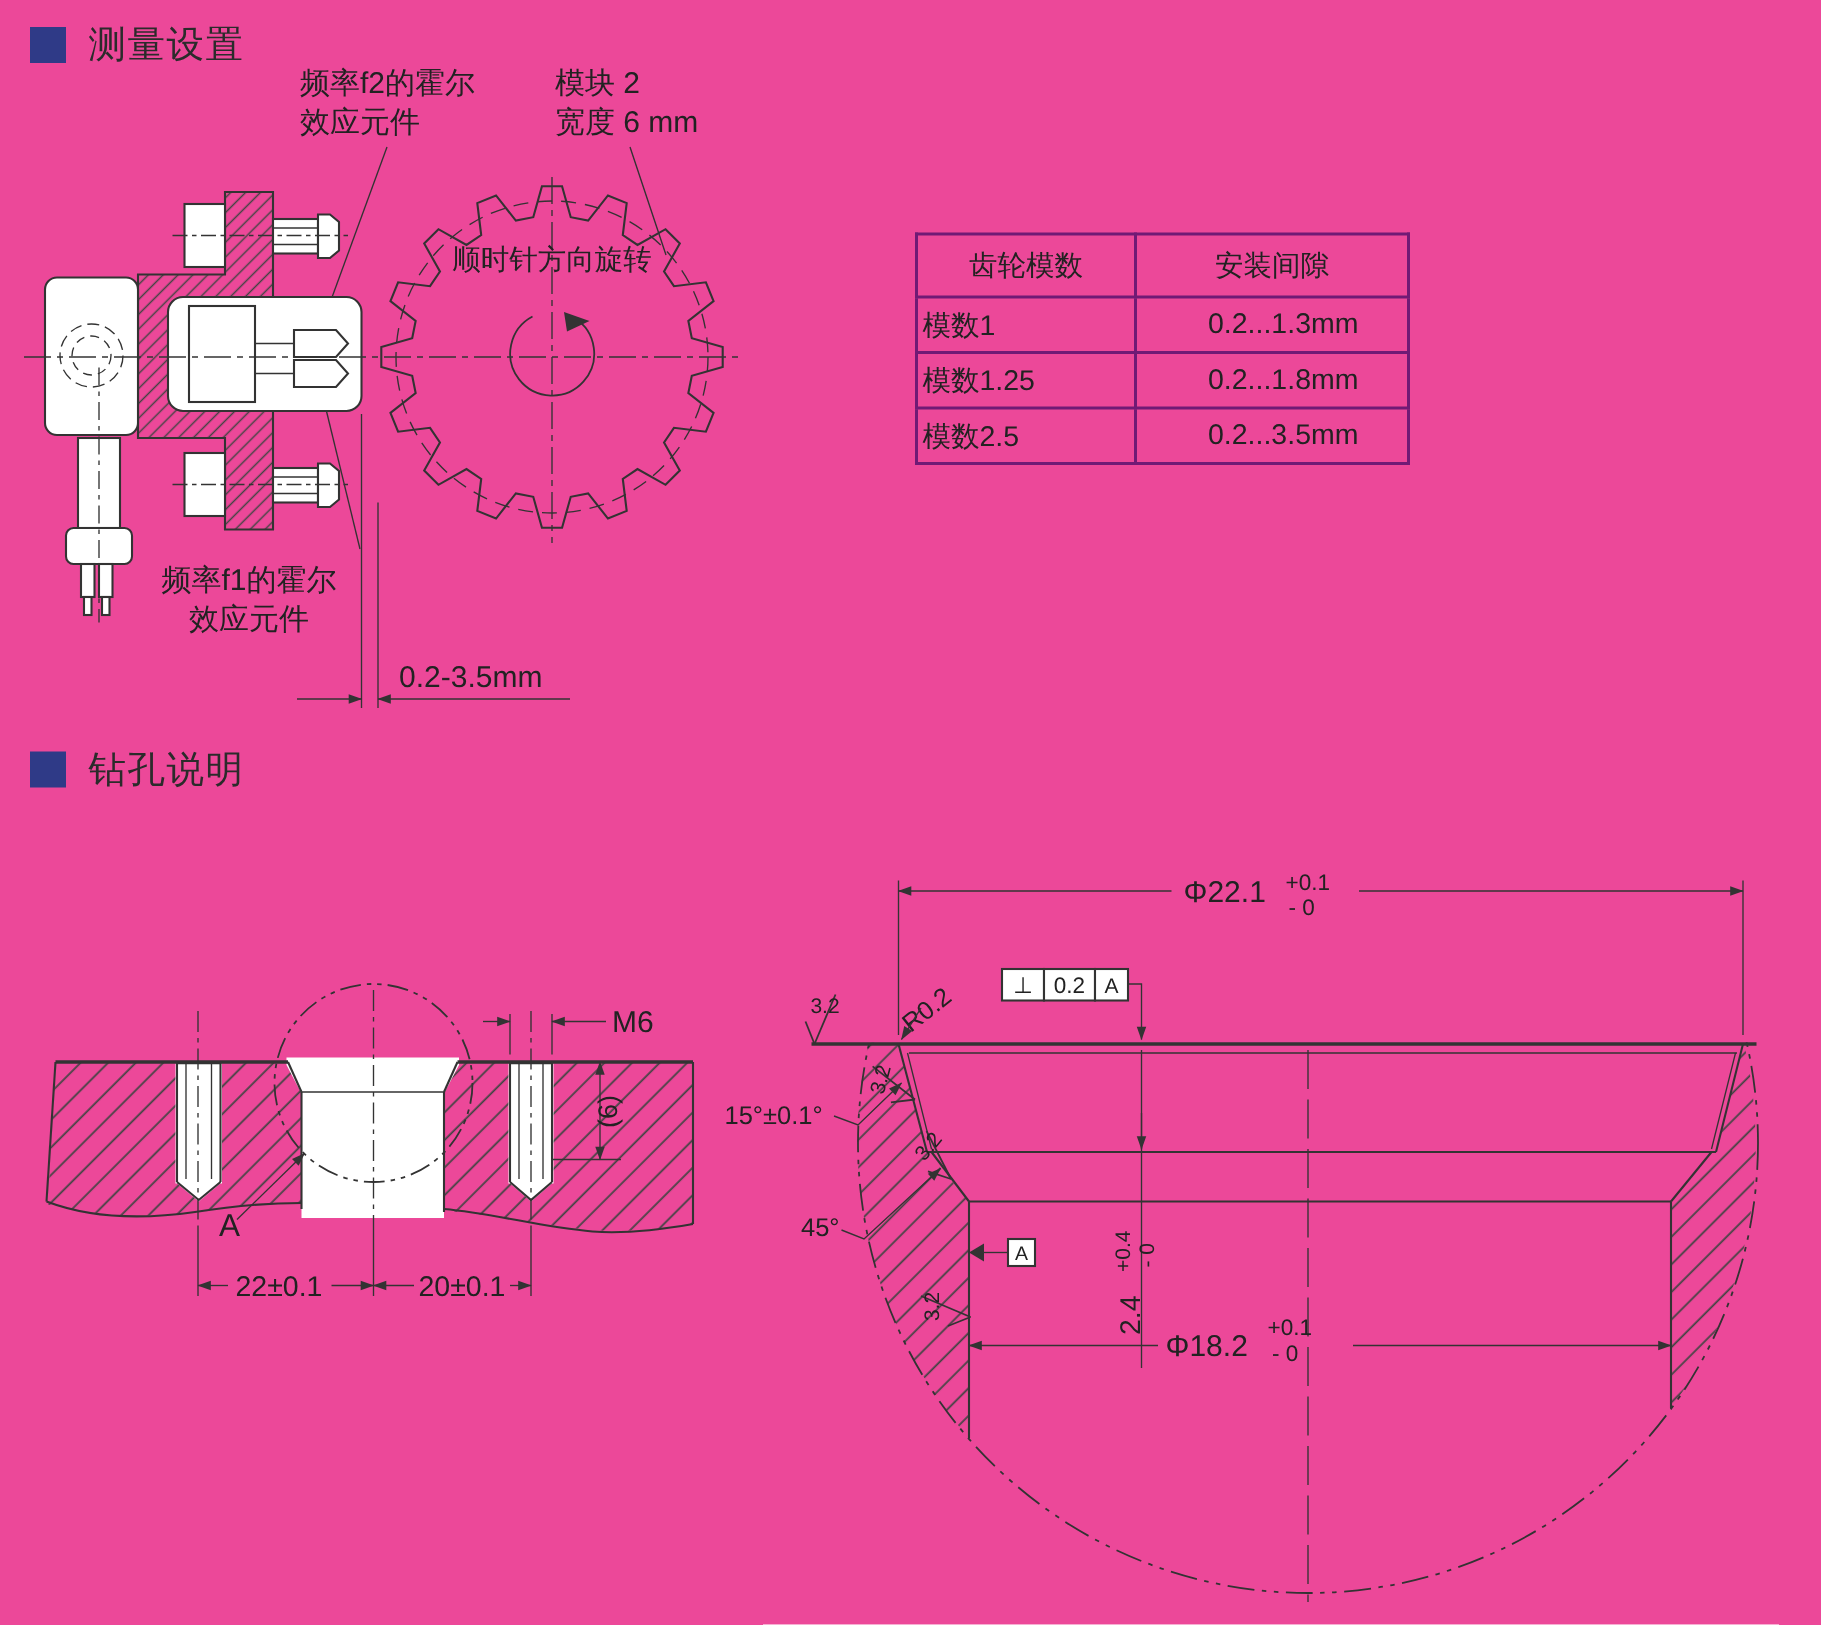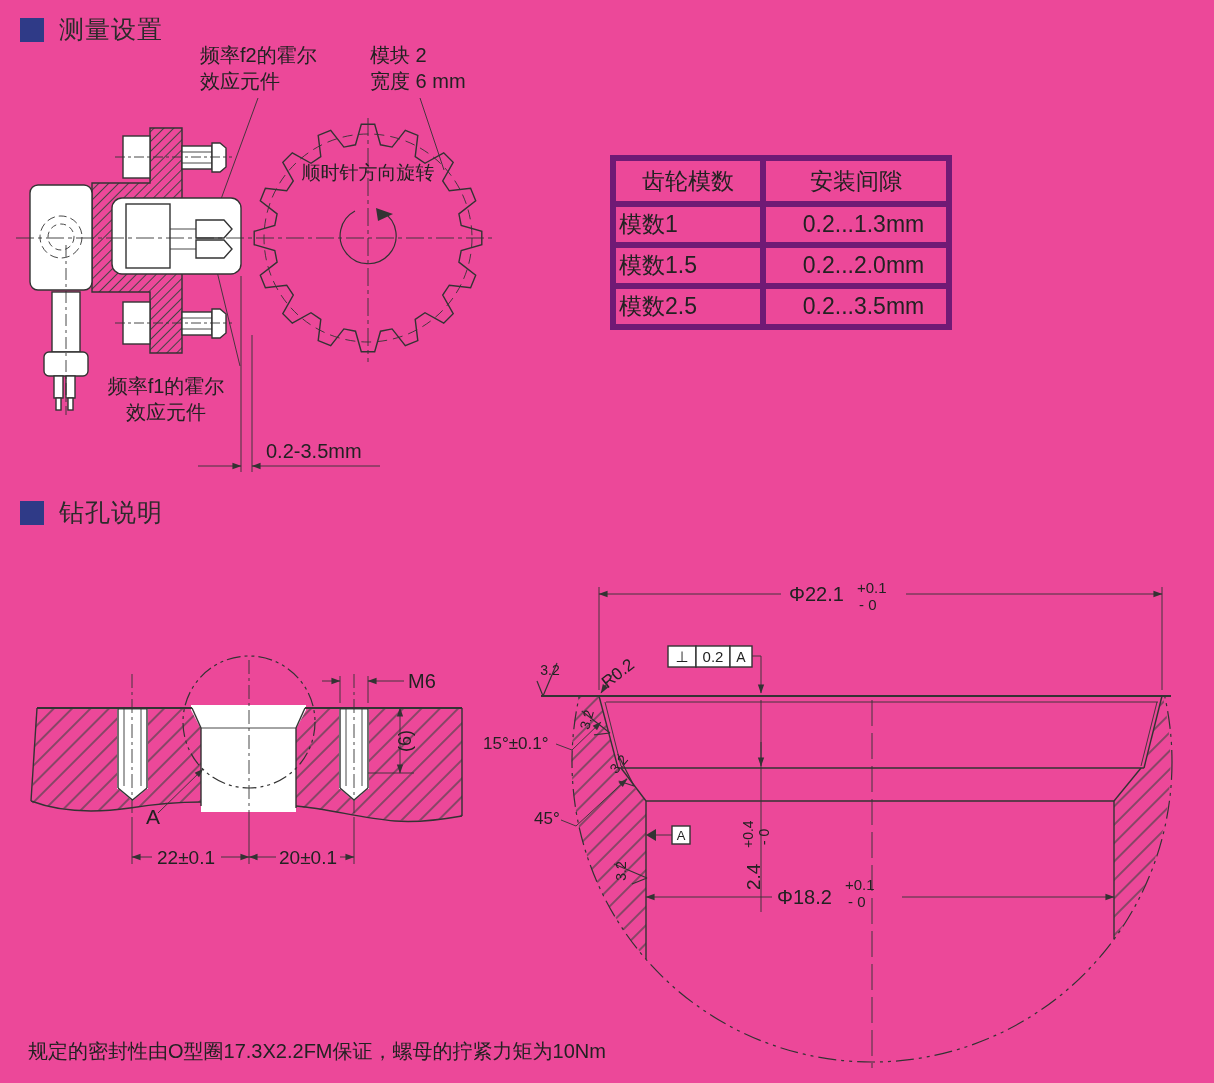--- a/index.html
+++ b/index.html
@@ -18,7 +18,7 @@
   .whn{fill:#fff;stroke:none;}
   #gear-table{position:absolute;left:610px;top:155px;border-collapse:collapse;
       border:2px solid #444;}
-  #gear-table td,#gear-table th{border:6px solid #701a75;font-size:23px;font-weight:normal;
+  #gear-table td,#gear-table th{border:2px solid #701a75;font-size:19px;font-weight:normal;
       color:#222;}
   #gear-table th{width:142px;height:38px;text-align:center;}
   #gear-table th+th{width:178px;margin-left:11px;}

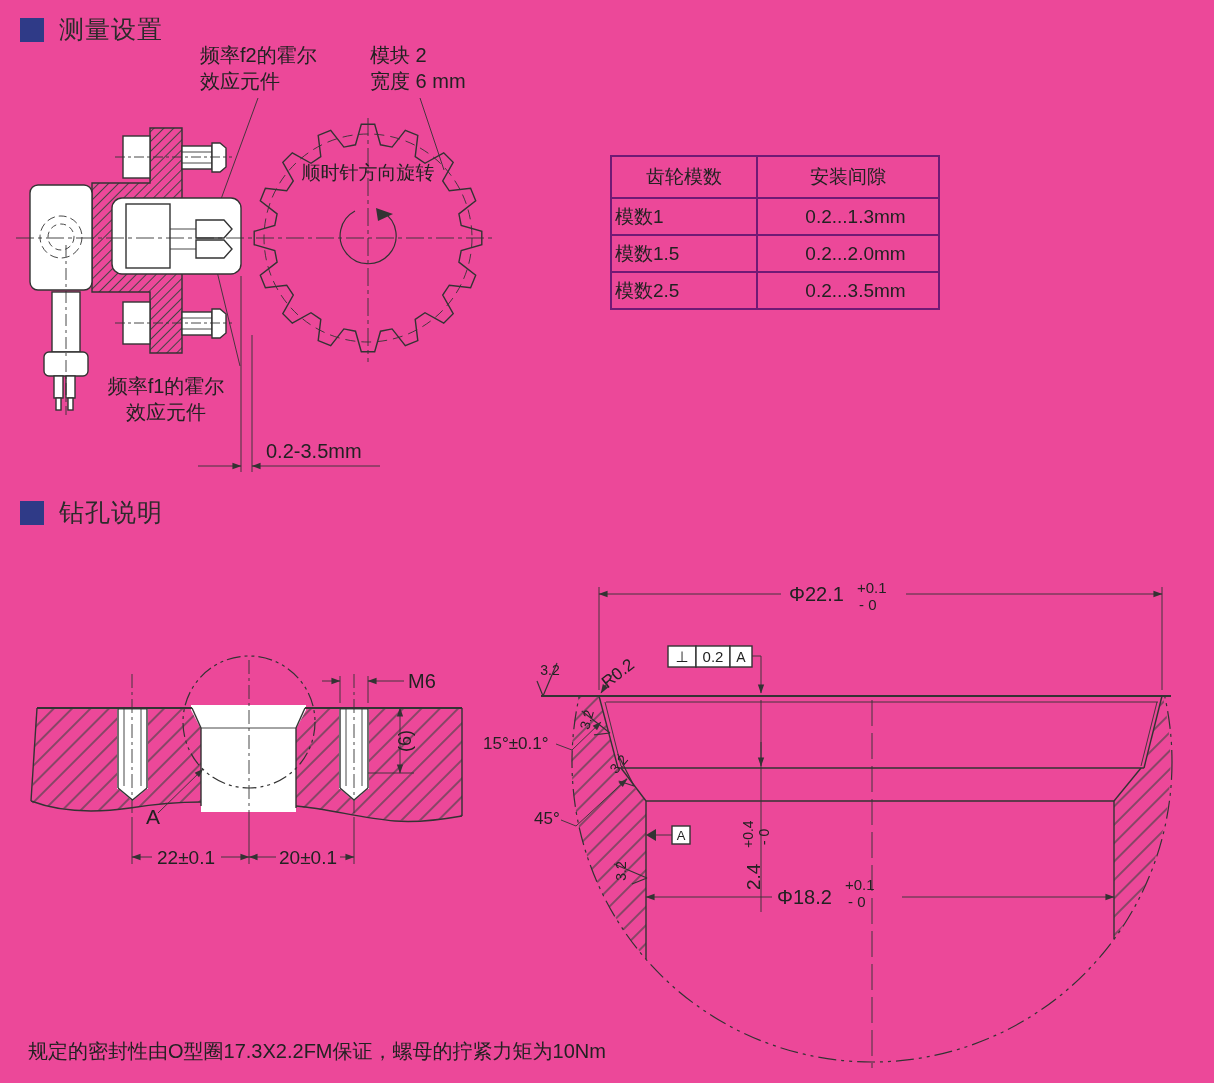--- a/index.html
+++ b/index.html
@@ -129,6 +129,10 @@
       <td>0.2...1.3mm</td>
     </tr>
     <tr>
+      <td>模数1.25</td>
+      <td>0.2...1.8mm</td>
+    </tr>
+    <tr>
       <td>模数1.5</td>
       <td>0.2...2.0mm</td>
     </tr>

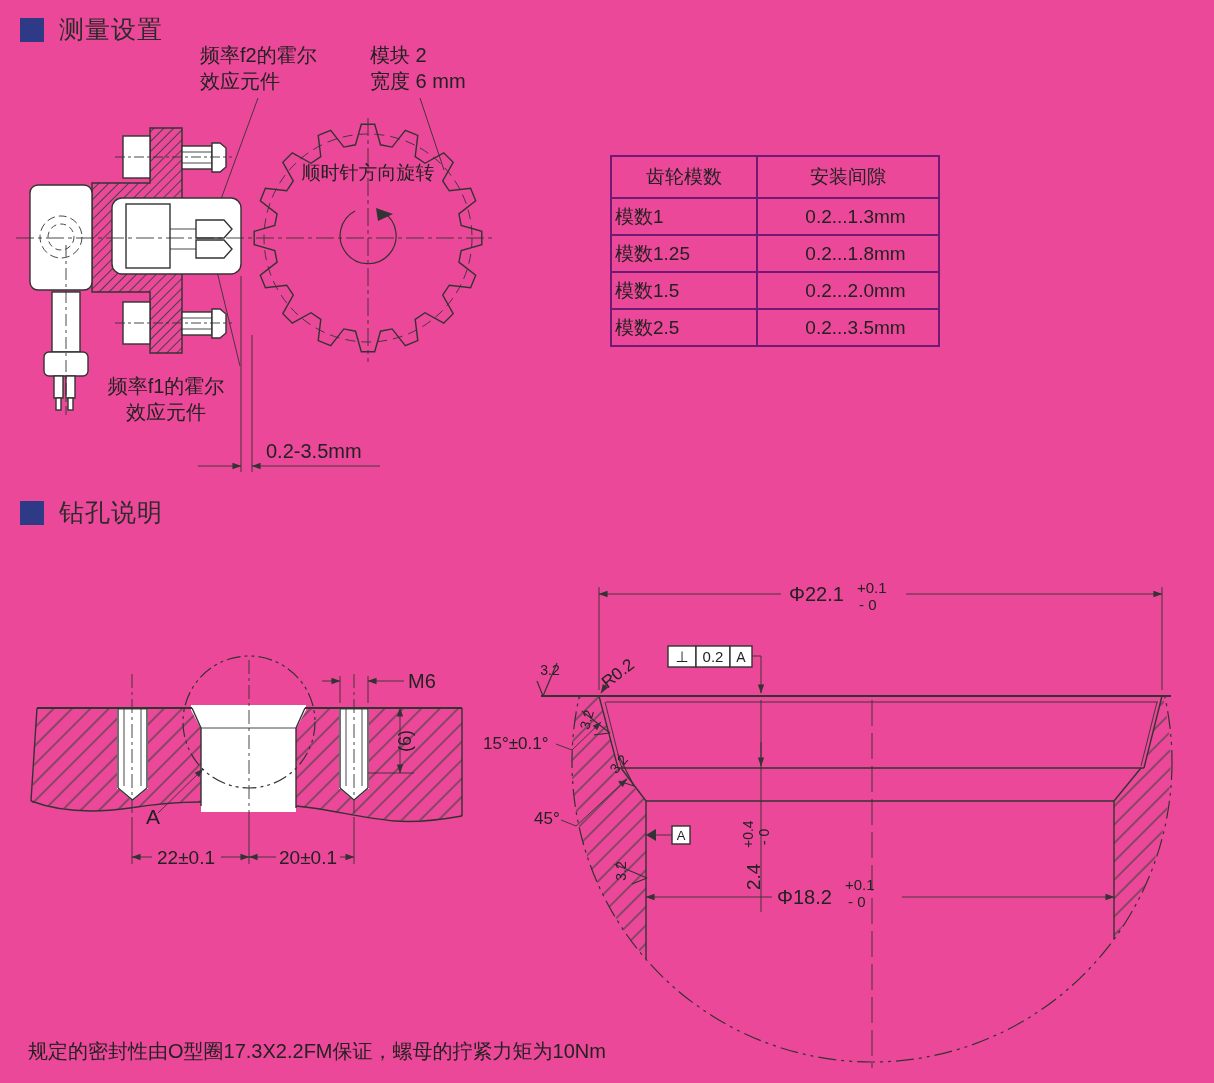--- a/index.html
+++ b/index.html
@@ -133,10 +133,6 @@
       <td>0.2...1.8mm</td>
     </tr>
     <tr>
-      <td>模数1.5</td>
-      <td>0.2...2.0mm</td>
-    </tr>
-    <tr>
       <td>模数2.5</td>
       <td>0.2...3.5mm</td>
     </tr>

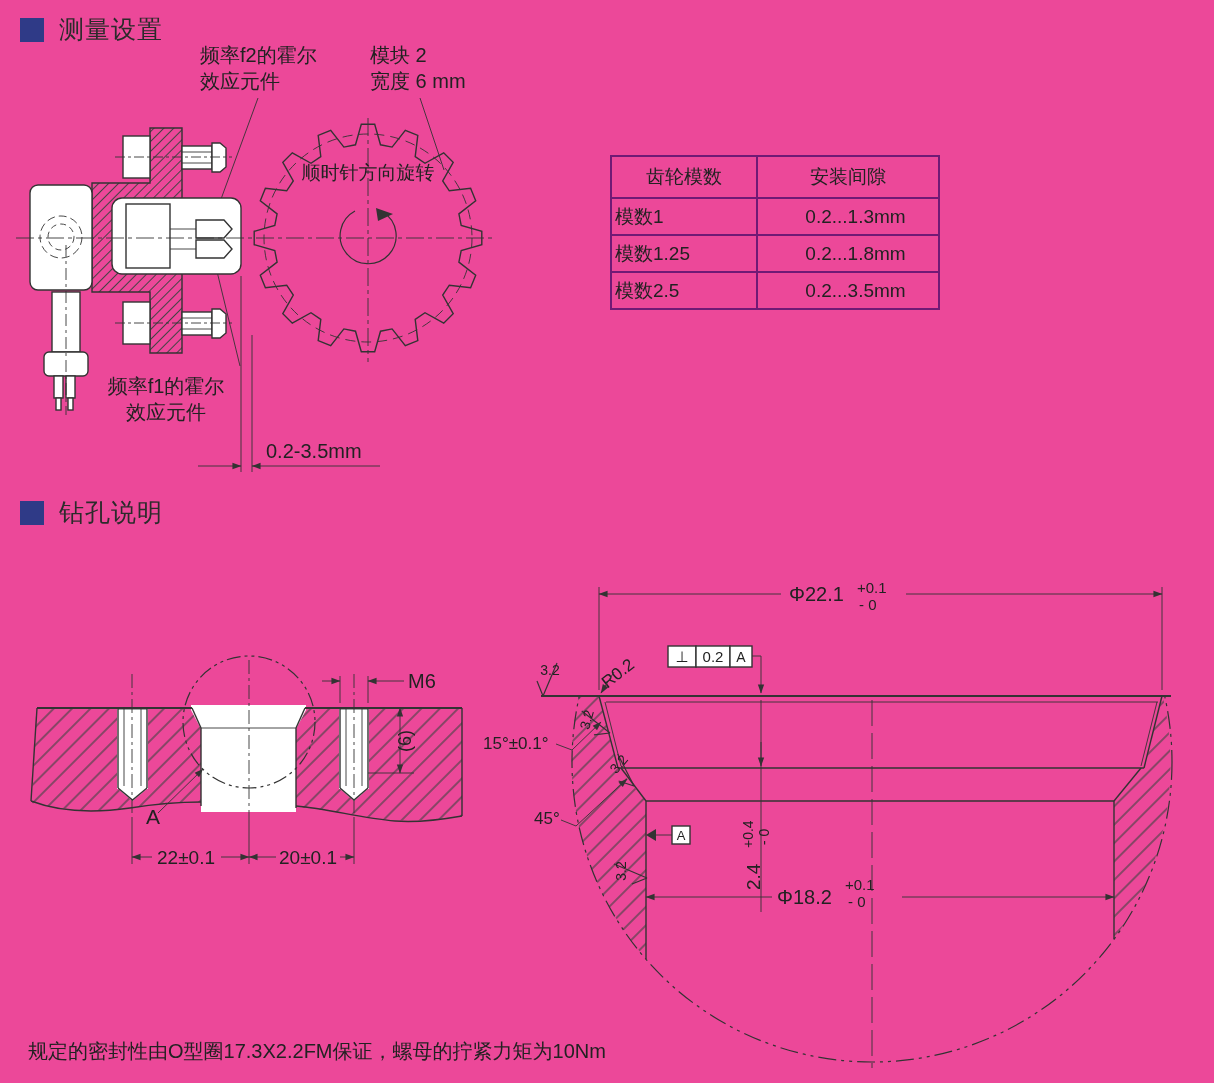--- a/index.html
+++ b/index.html
@@ -343,7 +343,6 @@
     </g>
   </svg>
 
-  <div id="note">规定的密封性由O型圈17.3X2.2FM保证，螺母的拧紧力矩为10Nm</div>
 
 </div>
 

